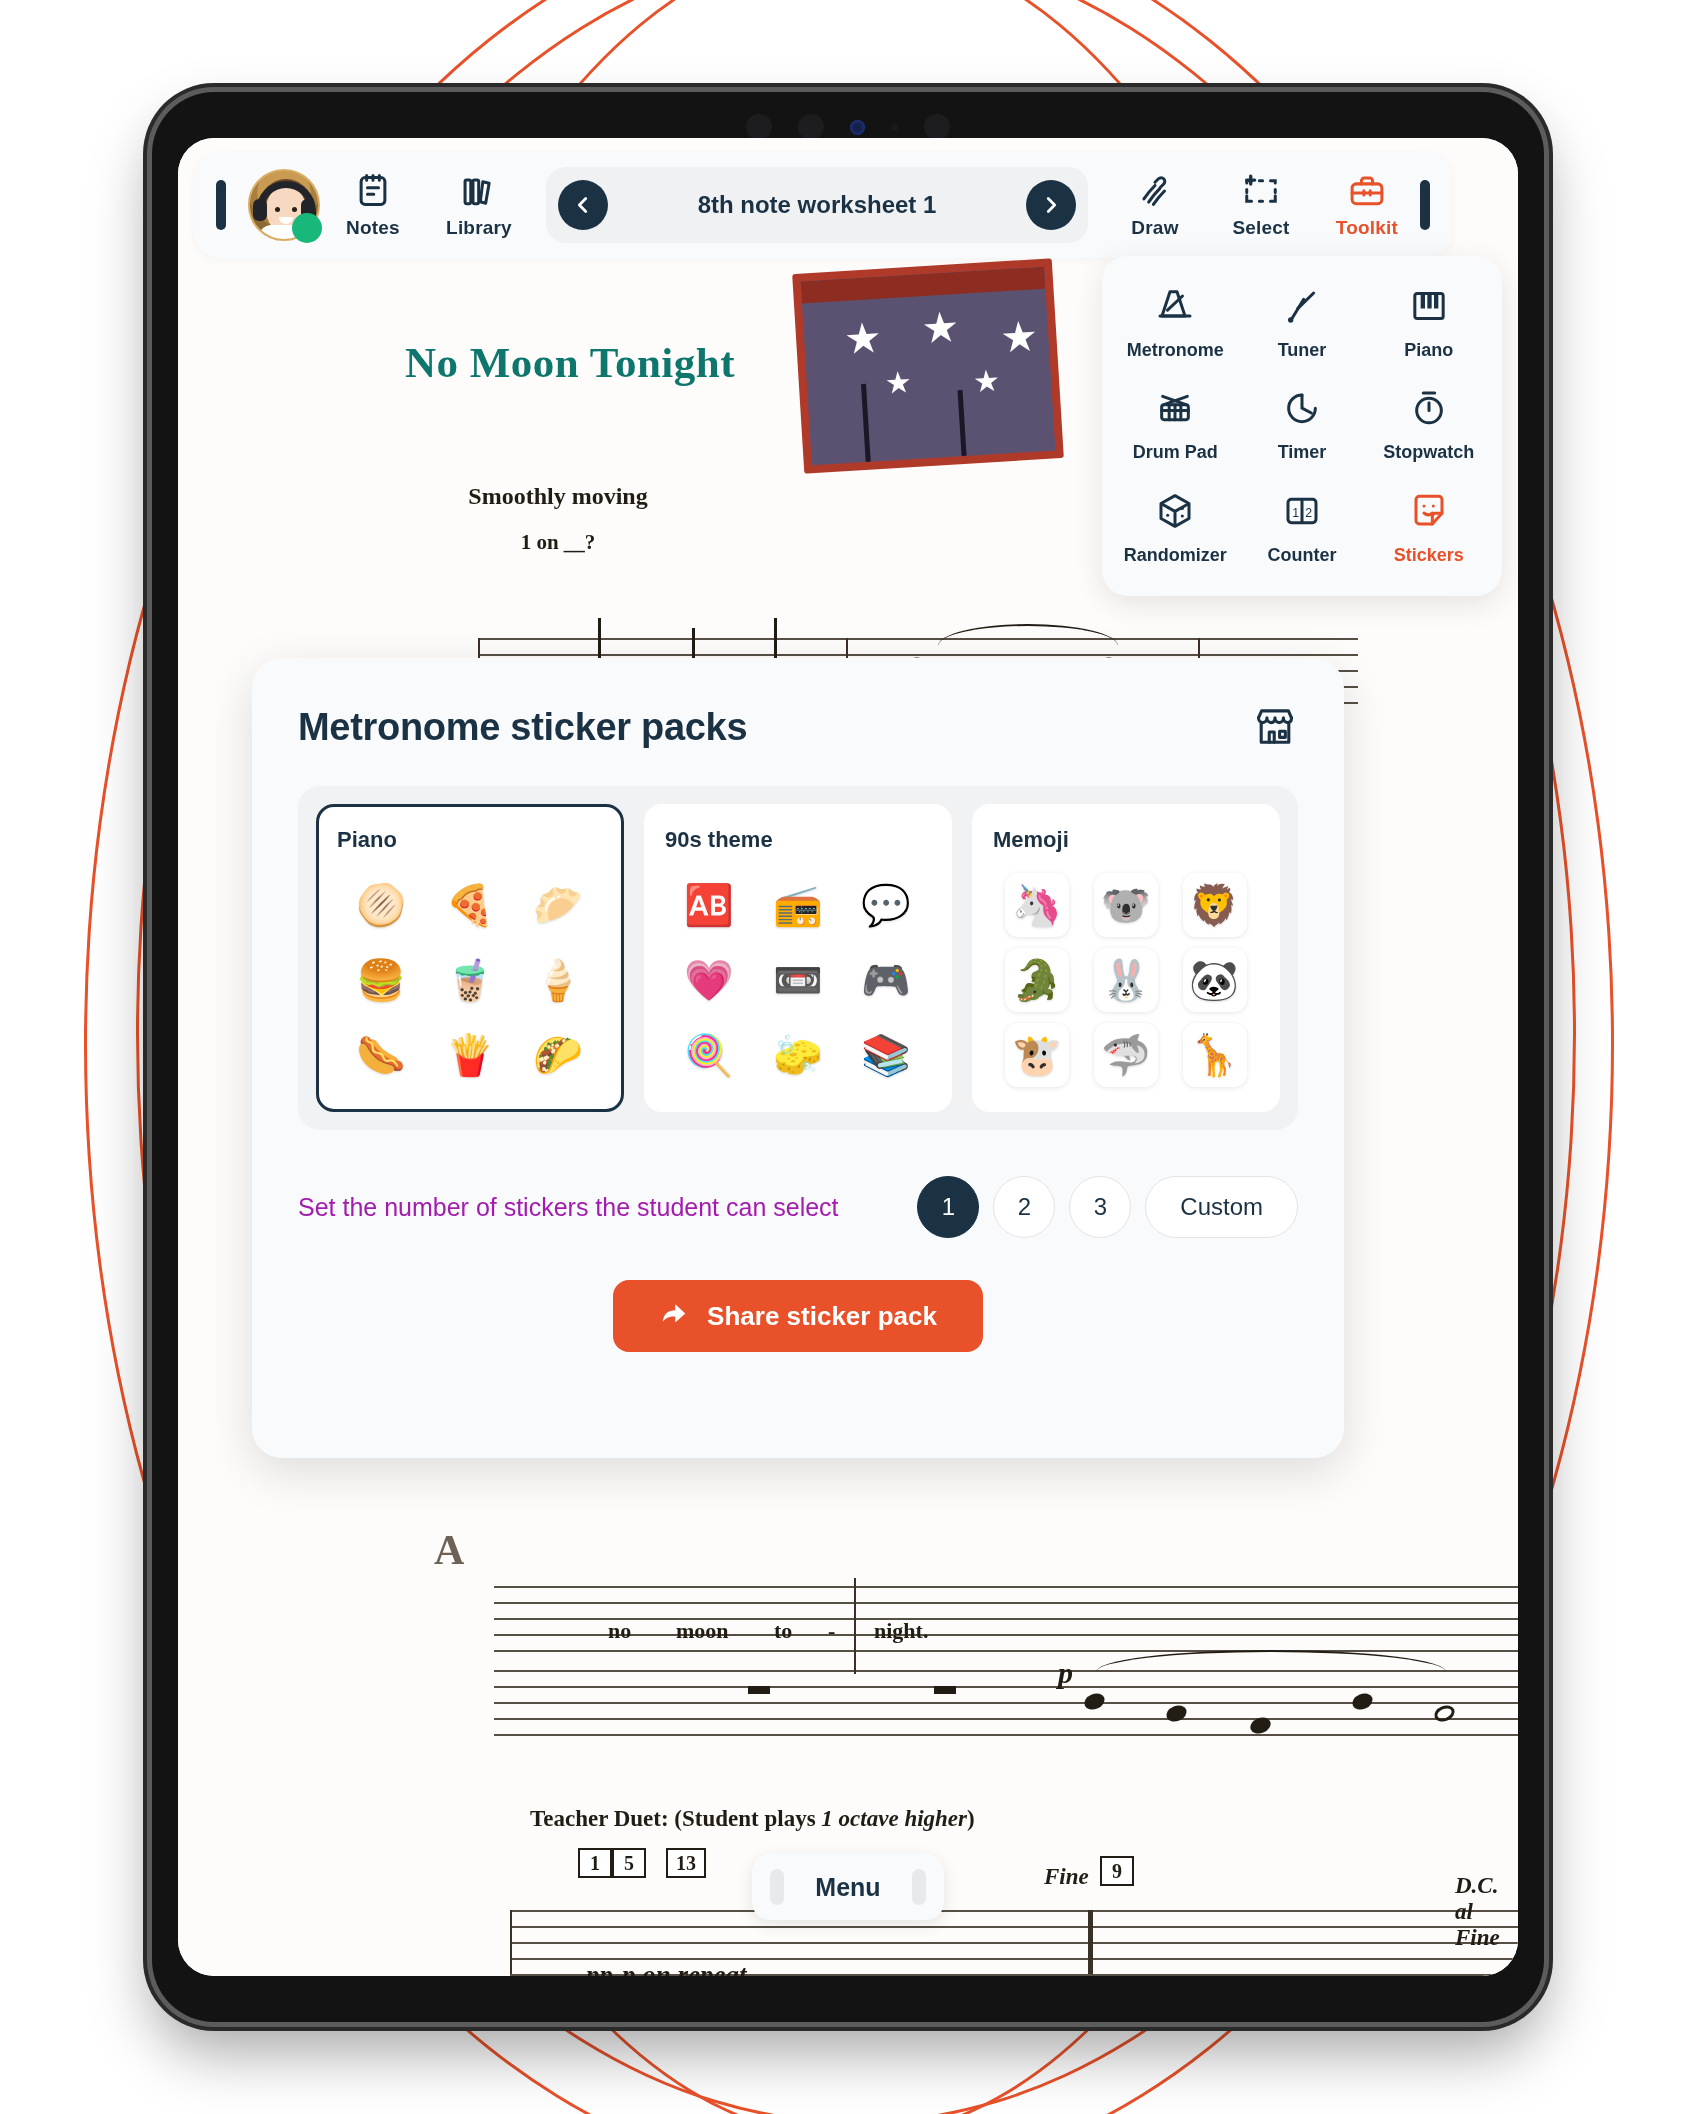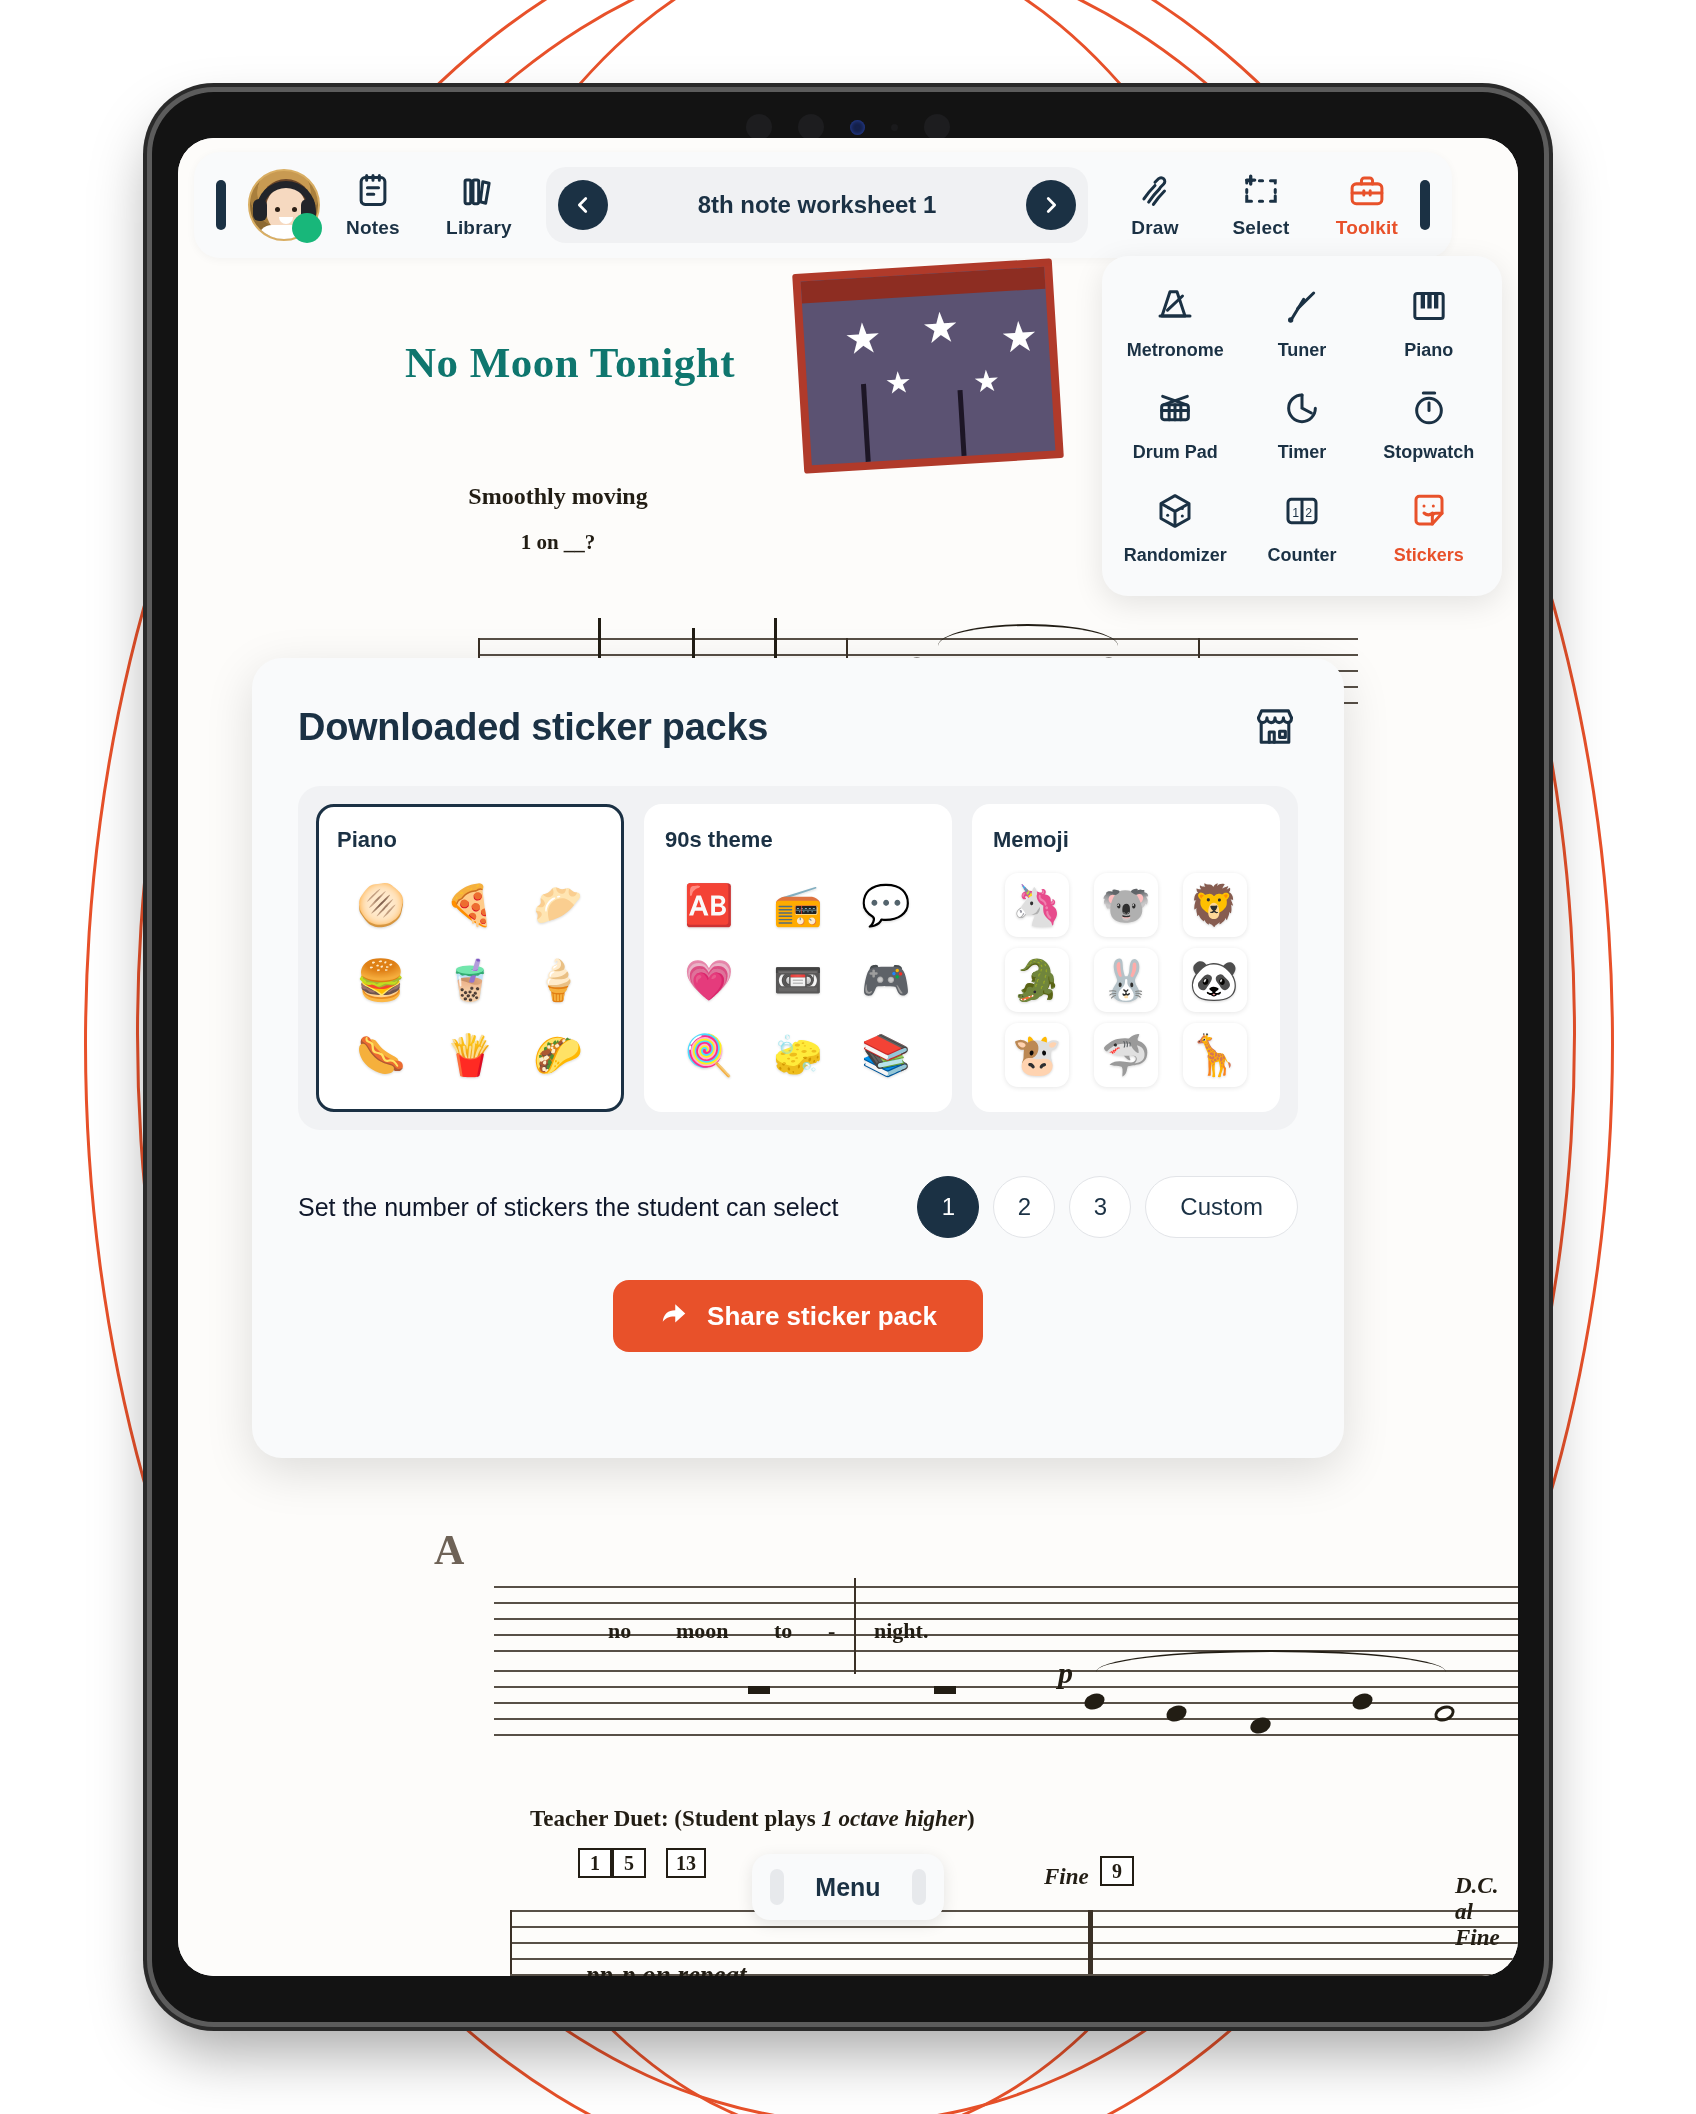--- a/index.html
+++ b/index.html
@@ -500,7 +500,7 @@
       <div class="modal">
 
         <div class="modal-head">
-          <div class="modal-title">Downloaded sticker packs</div>
+          <div class="modal-title">Metronome sticker packs</div>
           <div class="shop-btn">
             <svg width="46" height="46" viewBox="0 0 24 24" fill="none" stroke="#1b3144" stroke-width="1.6" stroke-linejoin="round" stroke-linecap="round">
               <path d="M3.4 7.2L5 3.6h14l1.6 3.6"></path>

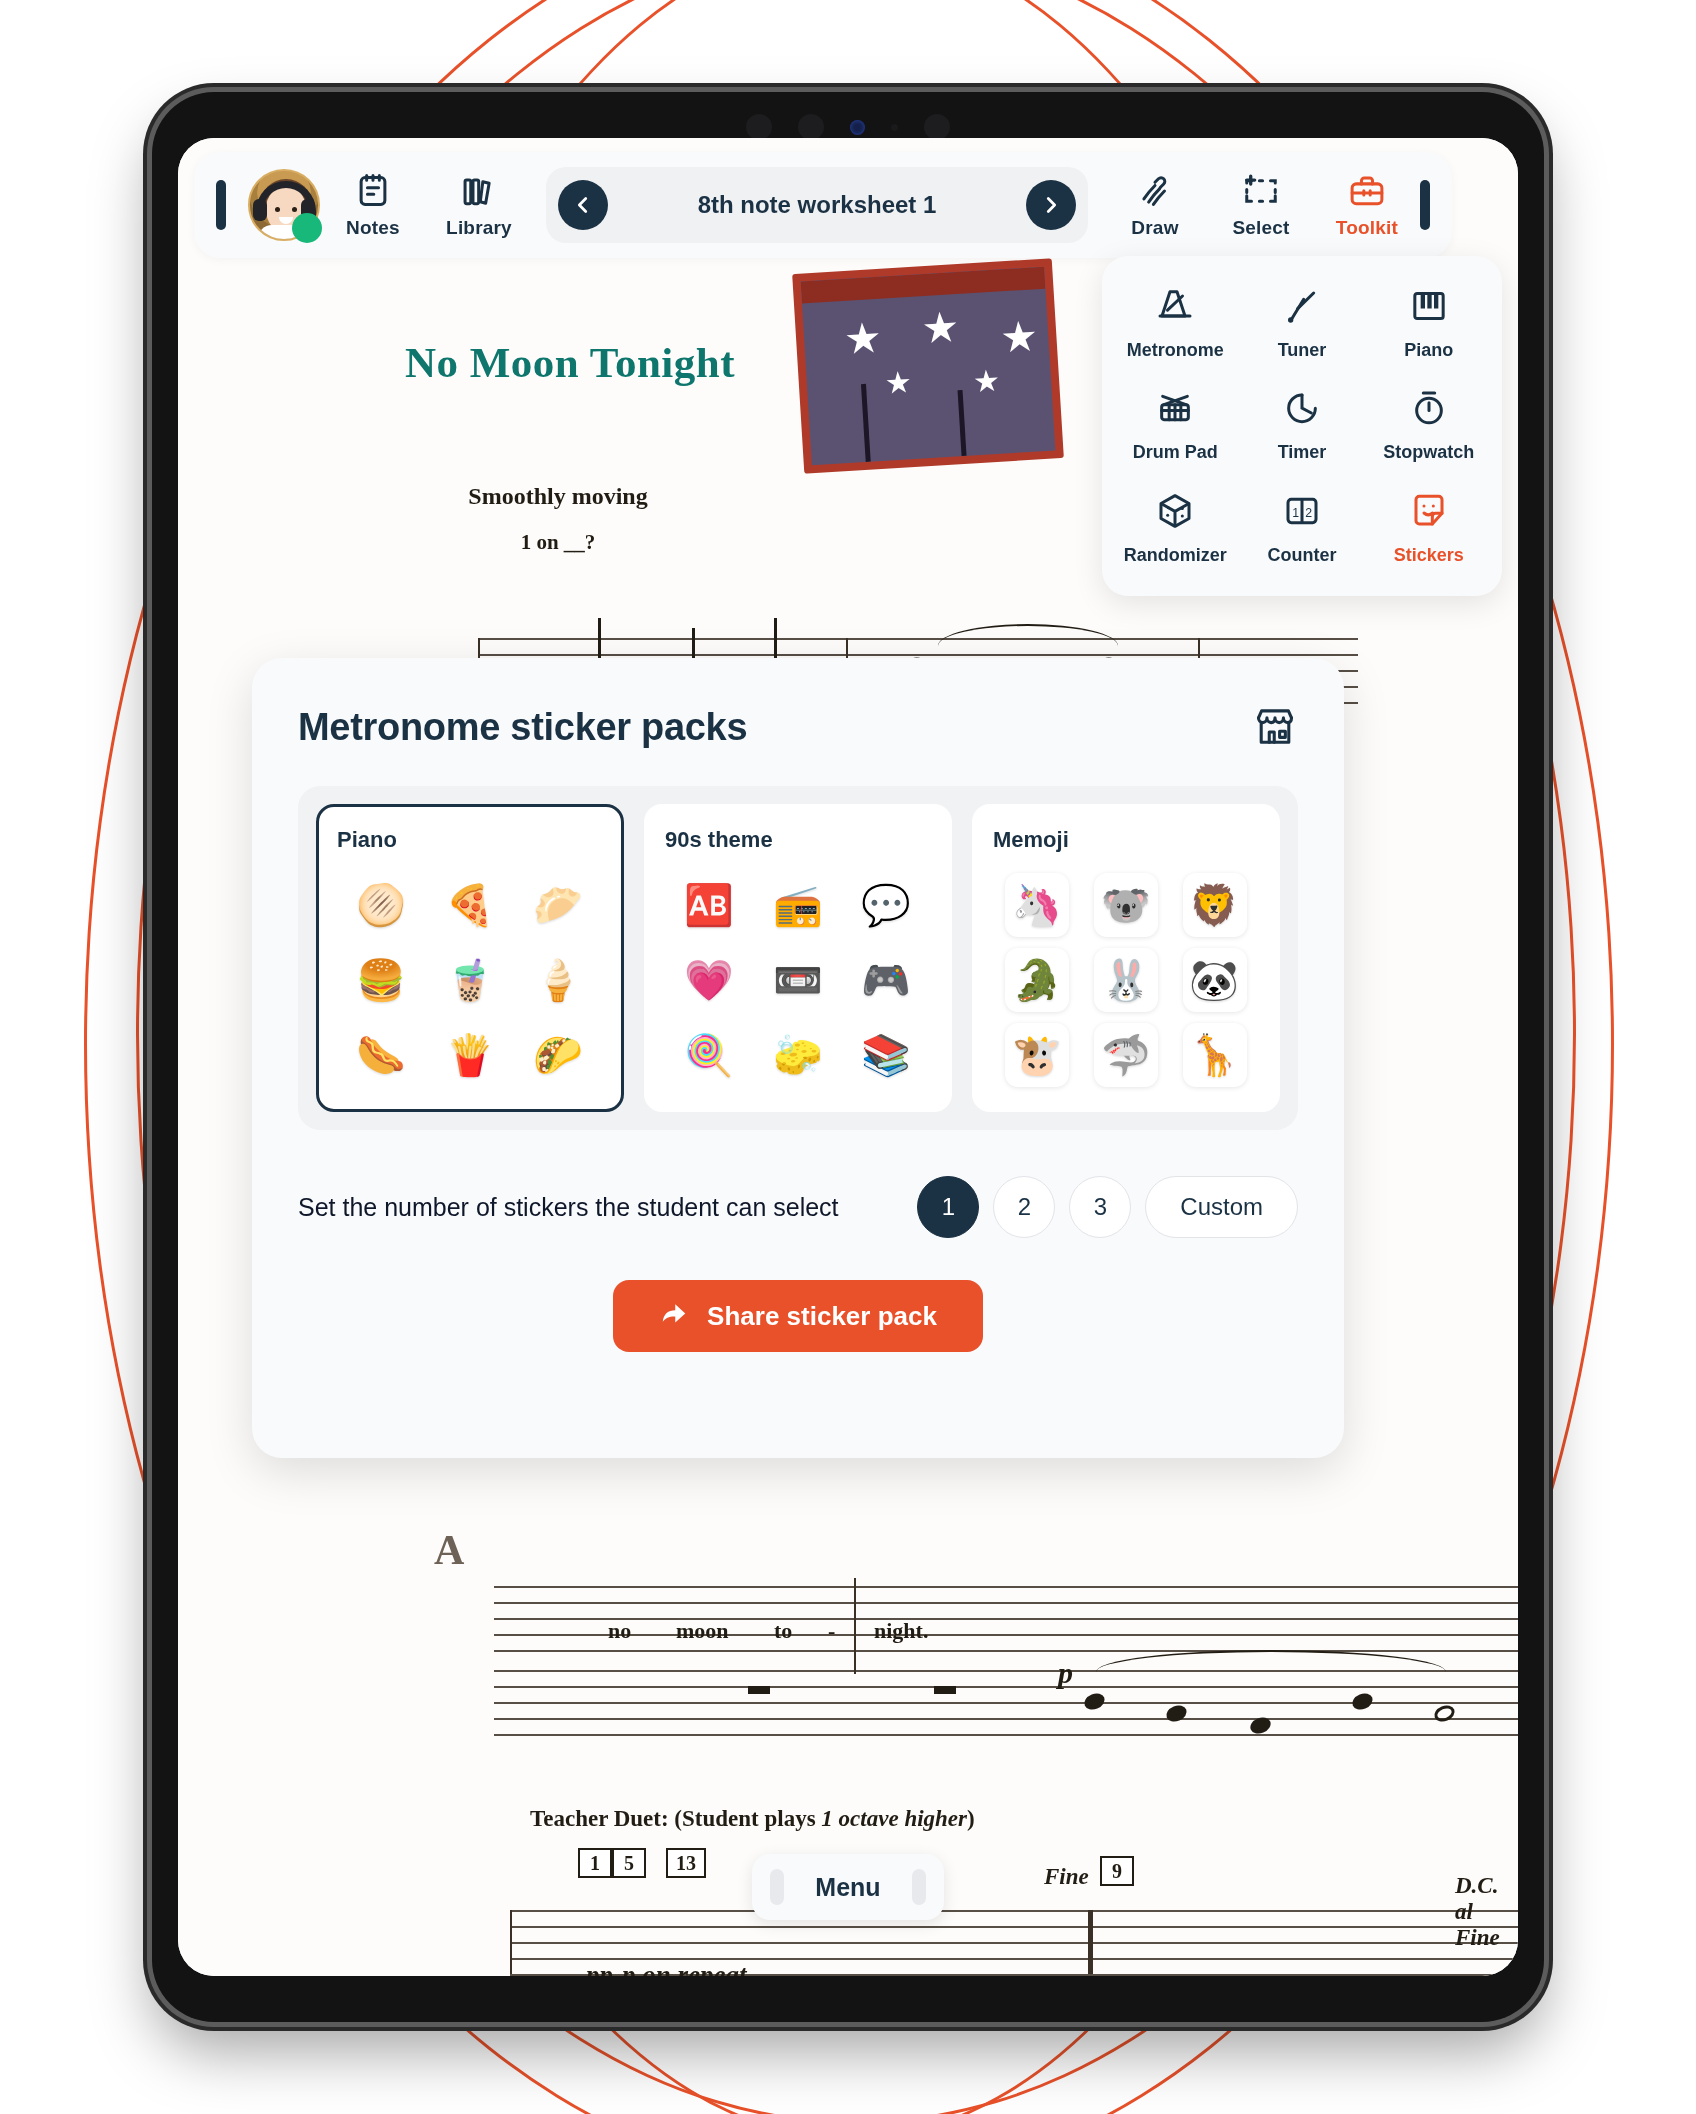--- a/index.html
+++ b/index.html
@@ -156,7 +156,7 @@
   }
 
   .count-row { margin-top:46px; display:flex; align-items:center; }
-  .count-label { font-size:25px; color:#0f172a; font-weight:500; }
+  .count-label { font-size:25px; color:#a21caf; font-weight:500; }
   .count-opts { margin-left:auto; display:flex; gap:14px; align-items:center;}
   .opt {
     height:62px; min-width:62px; border-radius:34px; border:1.6px solid #e2e4e8; background:#fff;

